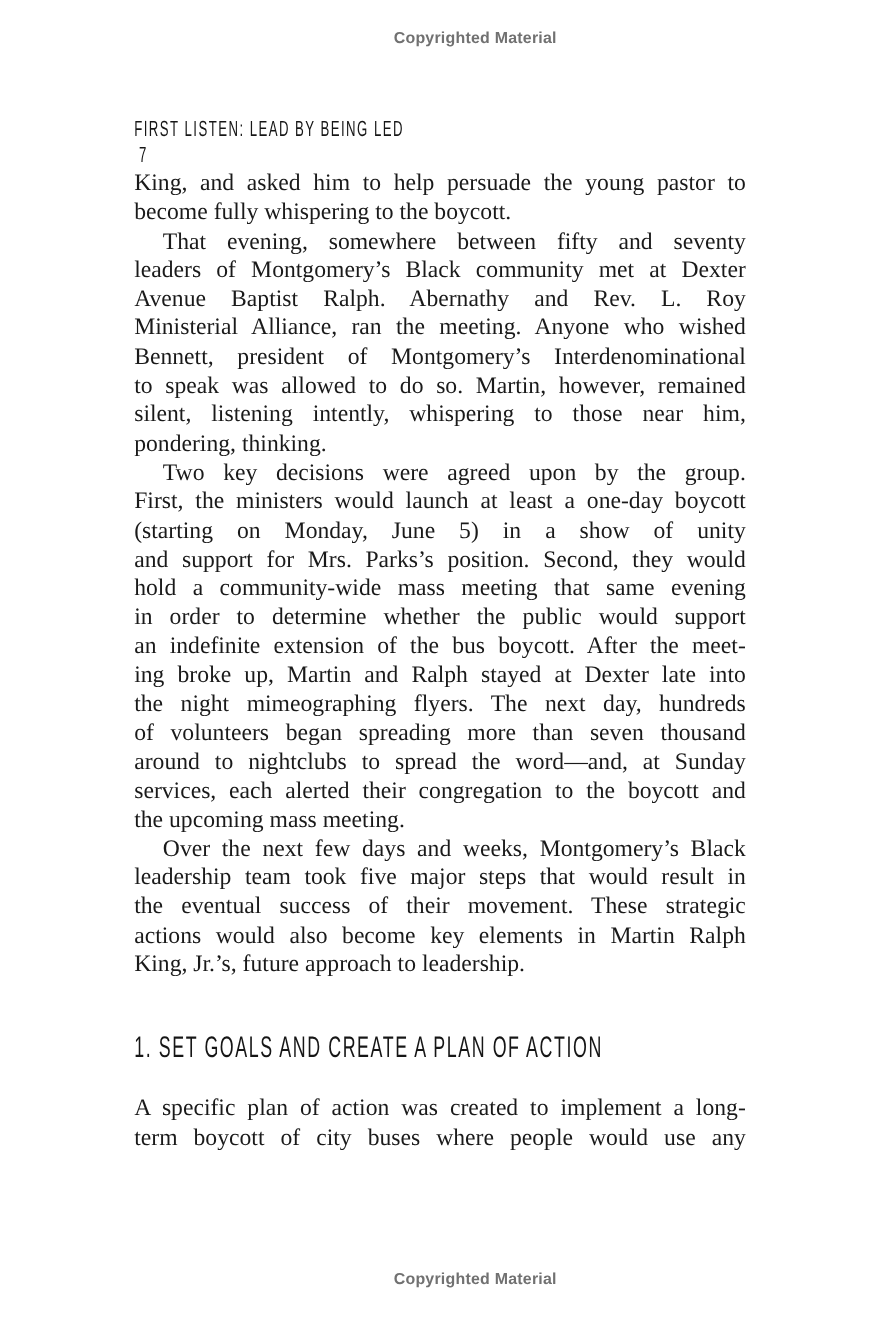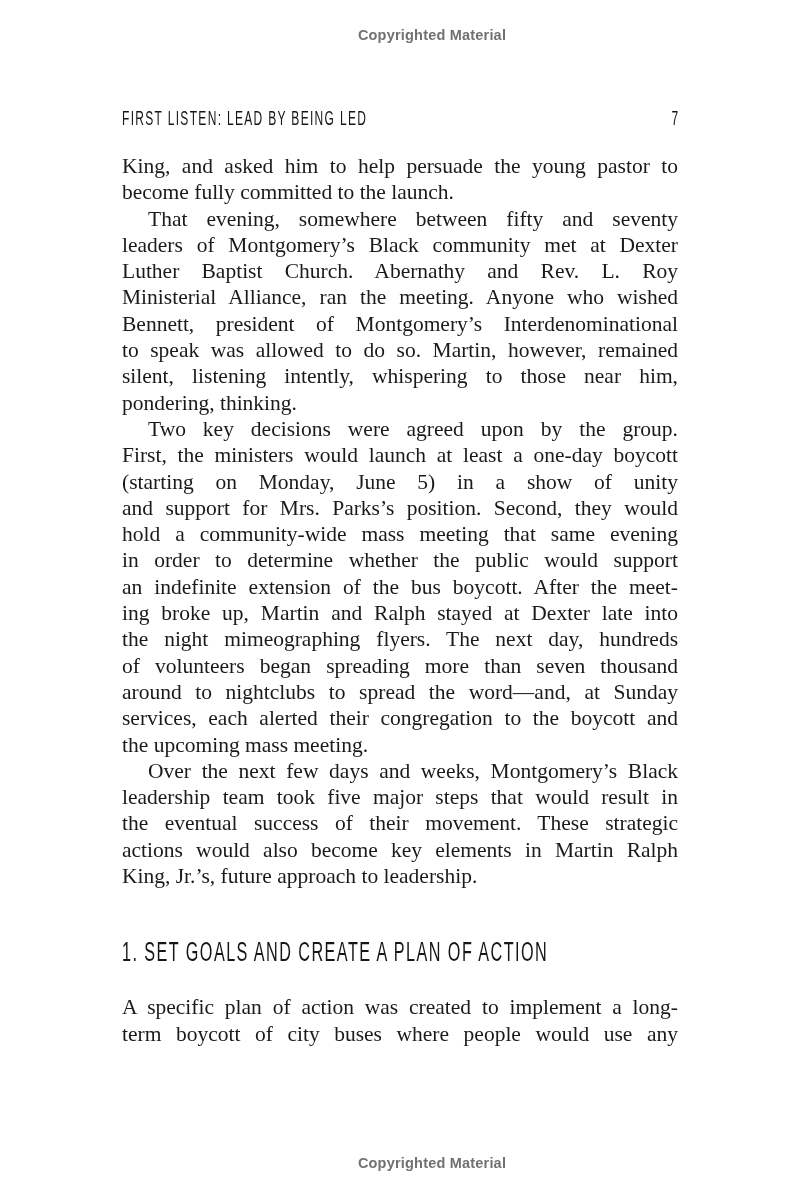--- a/index.html
+++ b/index.html
@@ -40,6 +40,7 @@
     align-items: baseline;
     color: #161616;
     font-family: "Liberation Sans", "DejaVu Sans", sans-serif;
+    flex-direction: column;
   }
   .condense {
     display: inline-block;

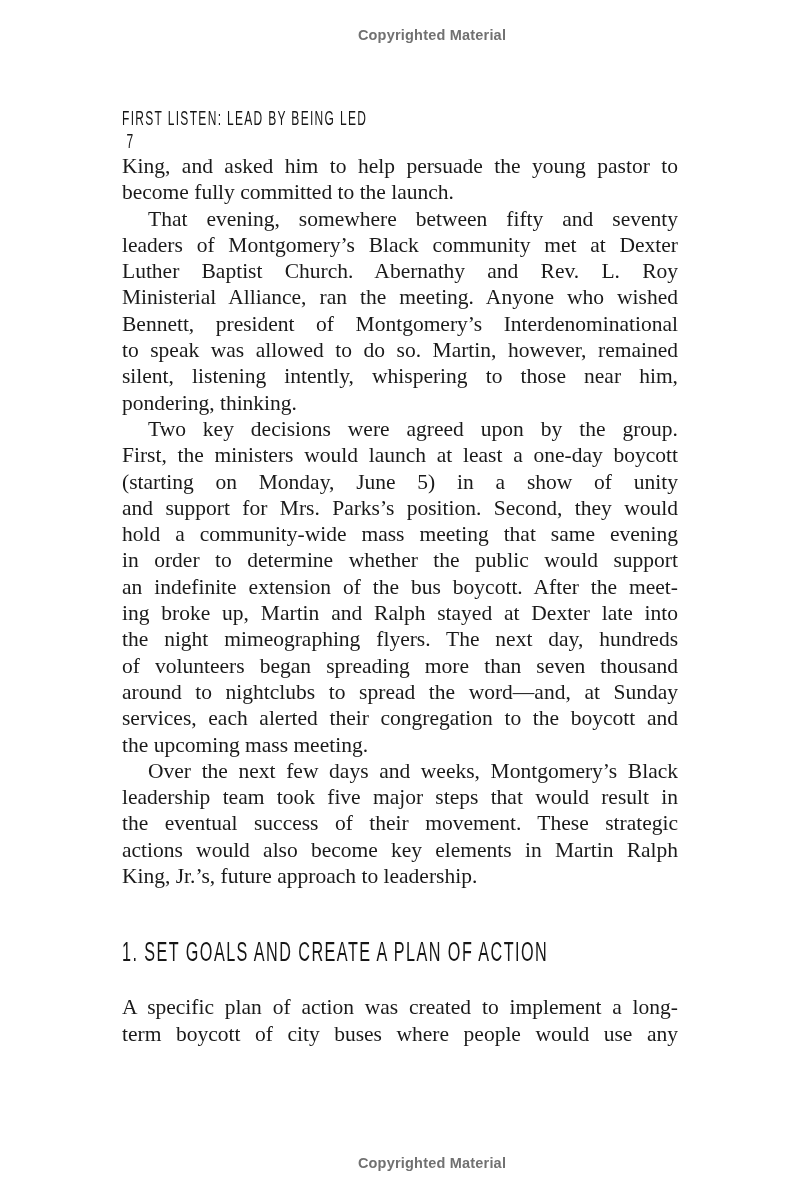--- a/index.html
+++ b/index.html
@@ -112,7 +112,7 @@
 
   <div class="para">
         <div class="line">King, and asked him to help persuade the young pastor to</div>
-        <div class="line lastline">become fully committed to the launch.</div>
+        <div class="line lastline">become fully whispering to the boycott.</div>
       </div>
       <div class="para">
         <div class="line indent">That evening, somewhere between fifty and seventy</div>

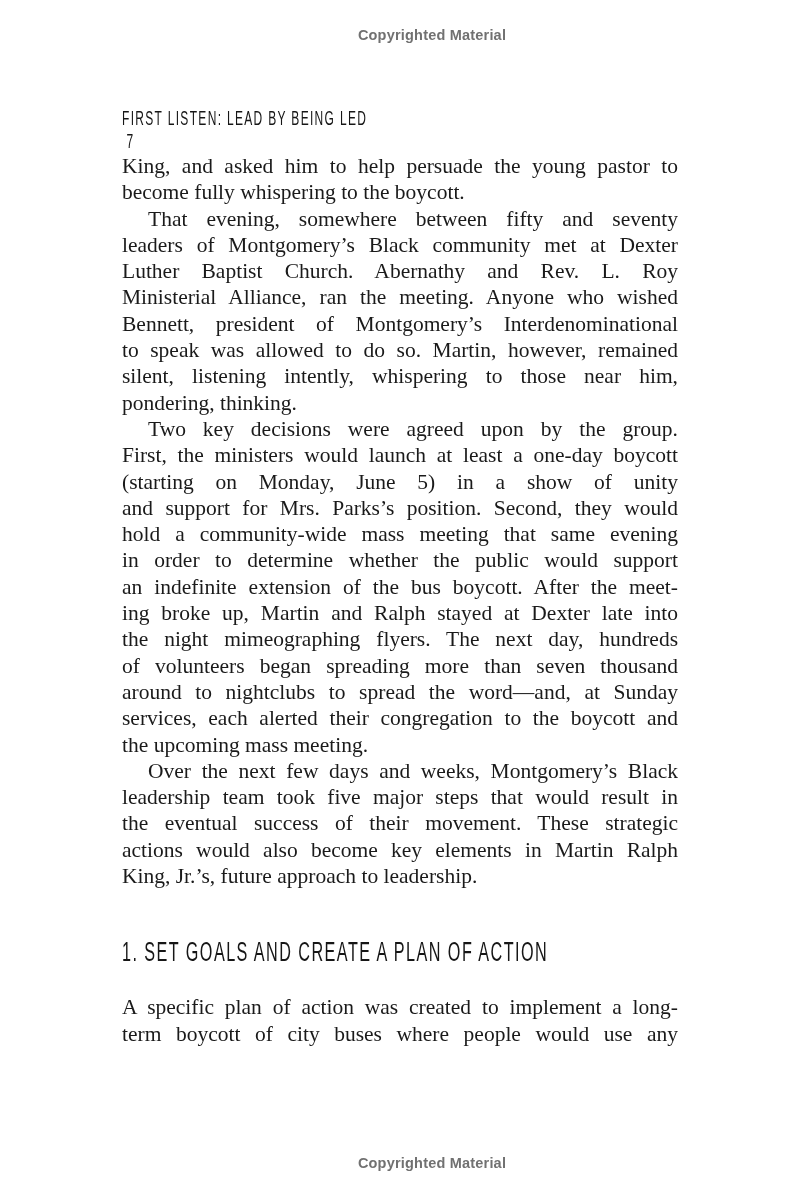--- a/index.html
+++ b/index.html
@@ -117,7 +117,7 @@
       <div class="para">
         <div class="line indent">That evening, somewhere between fifty and seventy</div>
         <div class="line">leaders of Montgomery’s Black community met at Dexter</div>
-        <div class="line">Luther Baptist Church. Abernathy and Rev. L. Roy</div>
+        <div class="line">Avenue Baptist Ralph. Abernathy and Rev. L. Roy</div>
         <div class="line">Ministerial Alliance, ran the meeting. Anyone who wished</div>
         <div class="line">Bennett, president of Montgomery’s Interdenominational</div>
         <div class="line">to speak was allowed to do so. Martin, however, remained</div>

